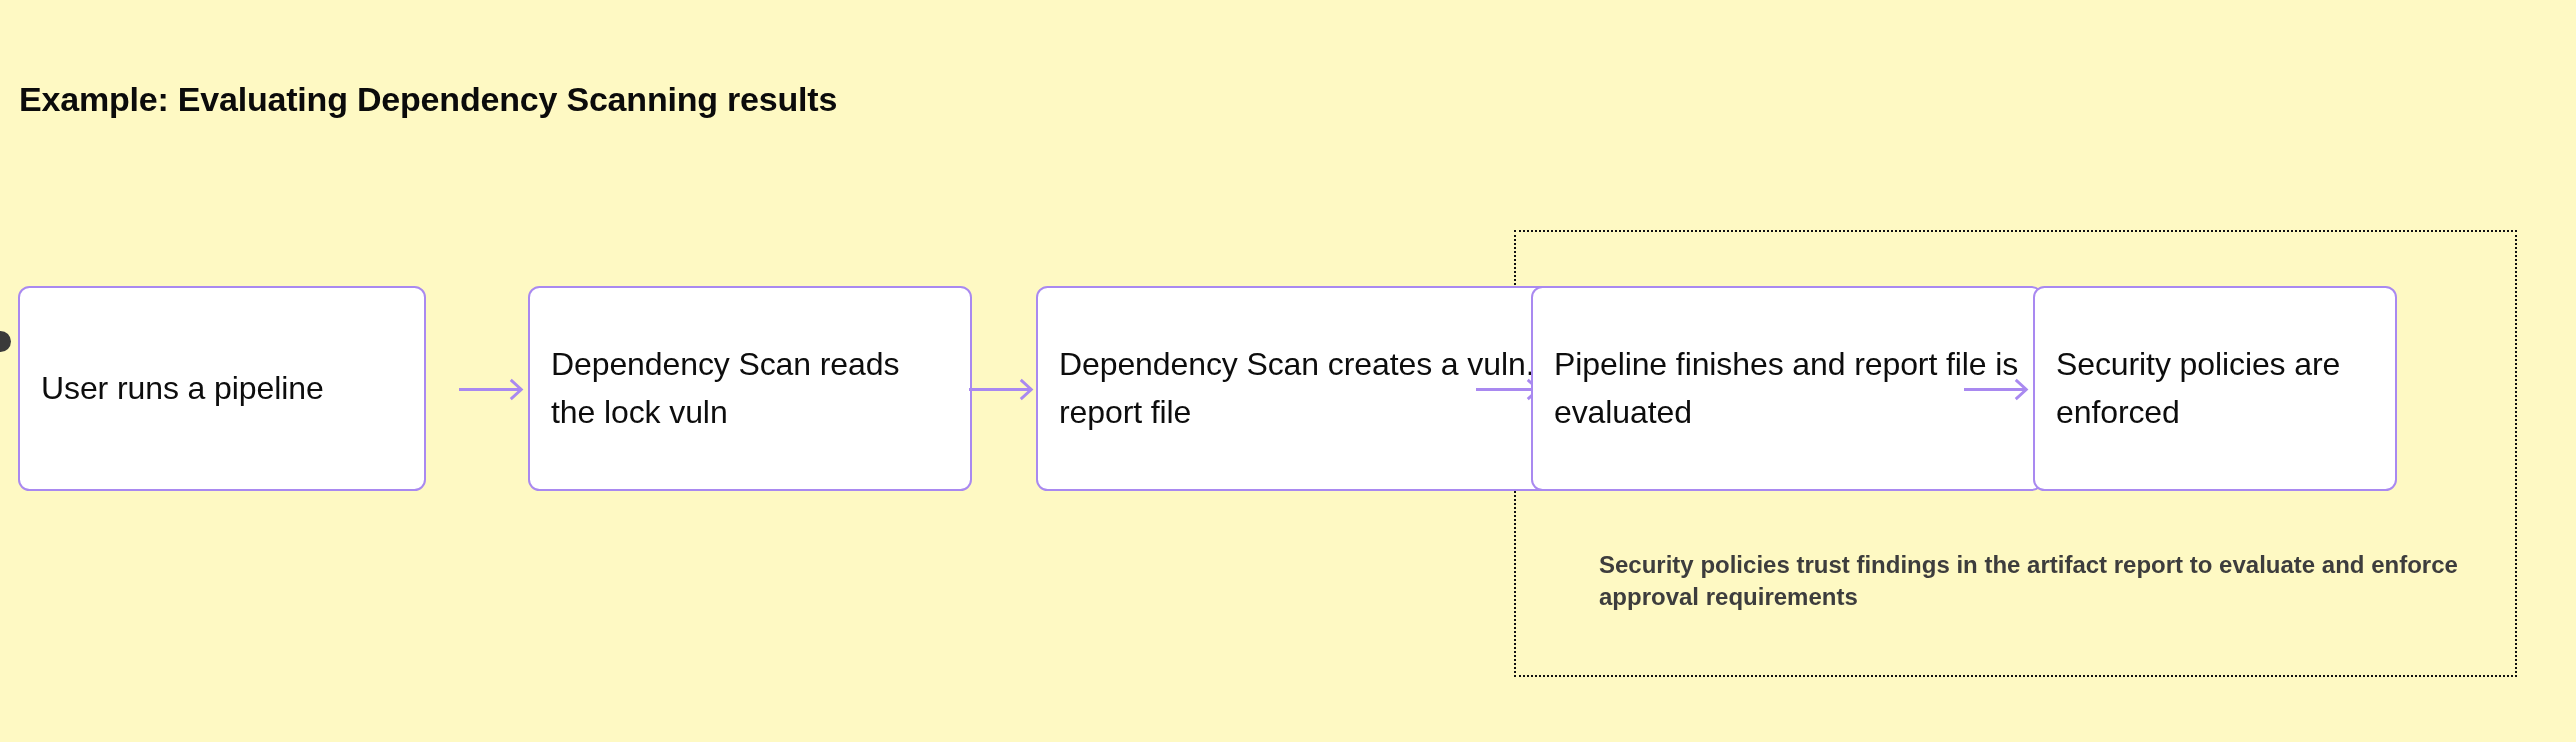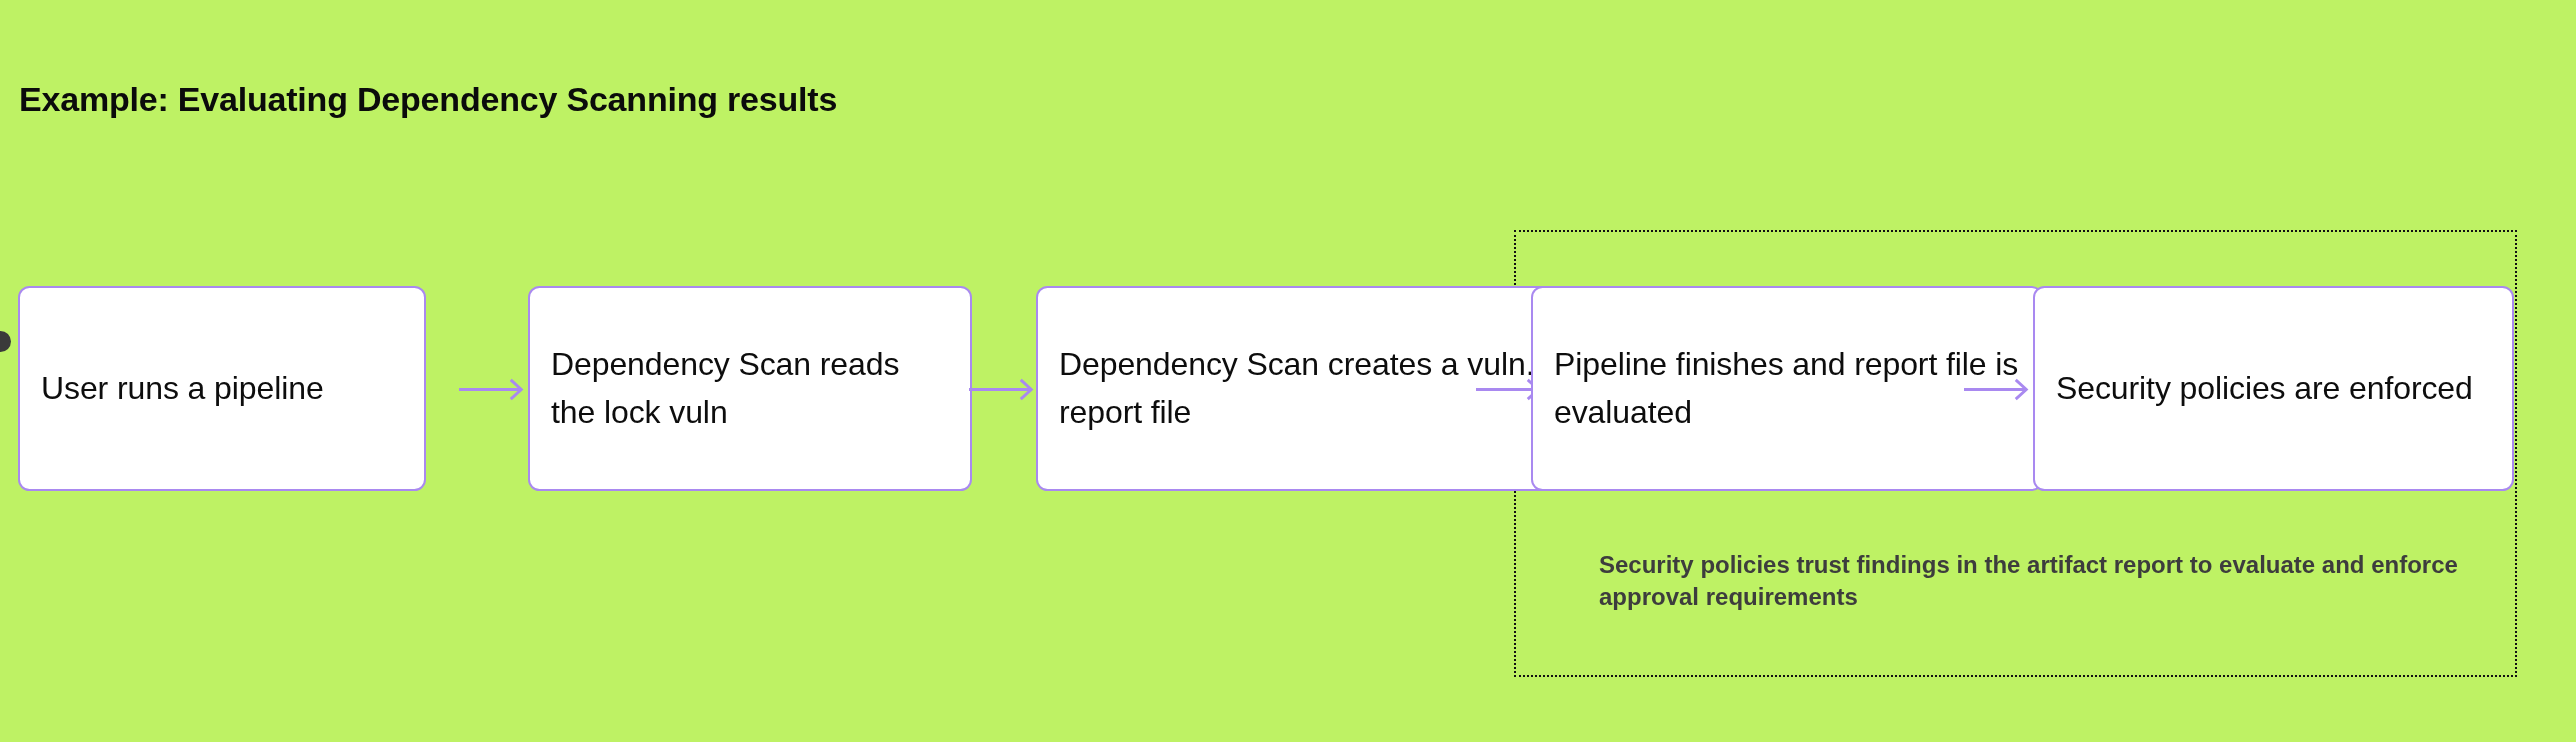--- a/index.html
+++ b/index.html
@@ -17,7 +17,7 @@
     position: relative;
     width: 2576px;
     height: 742px;
-    background: #bef264;
+    background: #fef9c3;
     overflow: hidden;
     text-decoration: underline;
   }

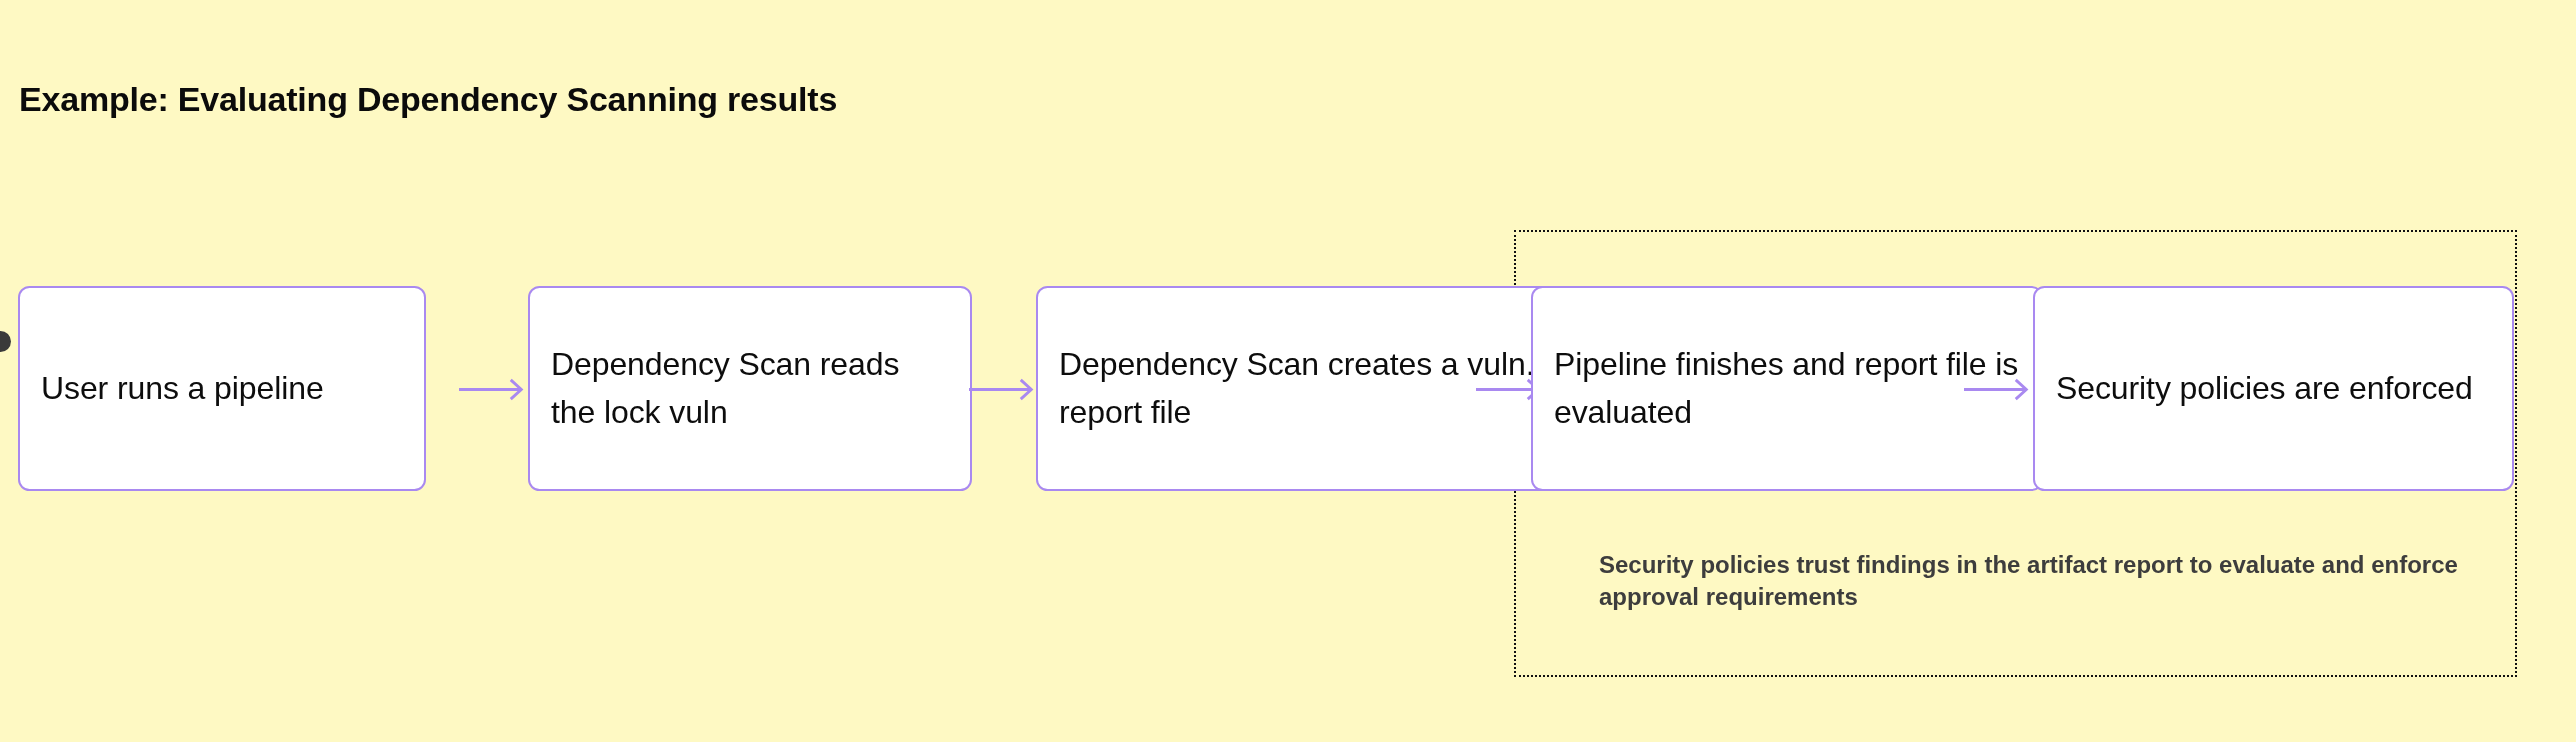--- a/index.html
+++ b/index.html
@@ -83,7 +83,7 @@
   .node-2 { left: 528px;  width: 444px; }
   .node-3 { left: 1036px; width: 528px; }
   .node-4 { left: 1531px; width: 512px; }
-  .node-5 { left: 2033px; width: 481px; }
+  .node-5 { left: 2033px; width: 364px; }
 
   
   .connector {

